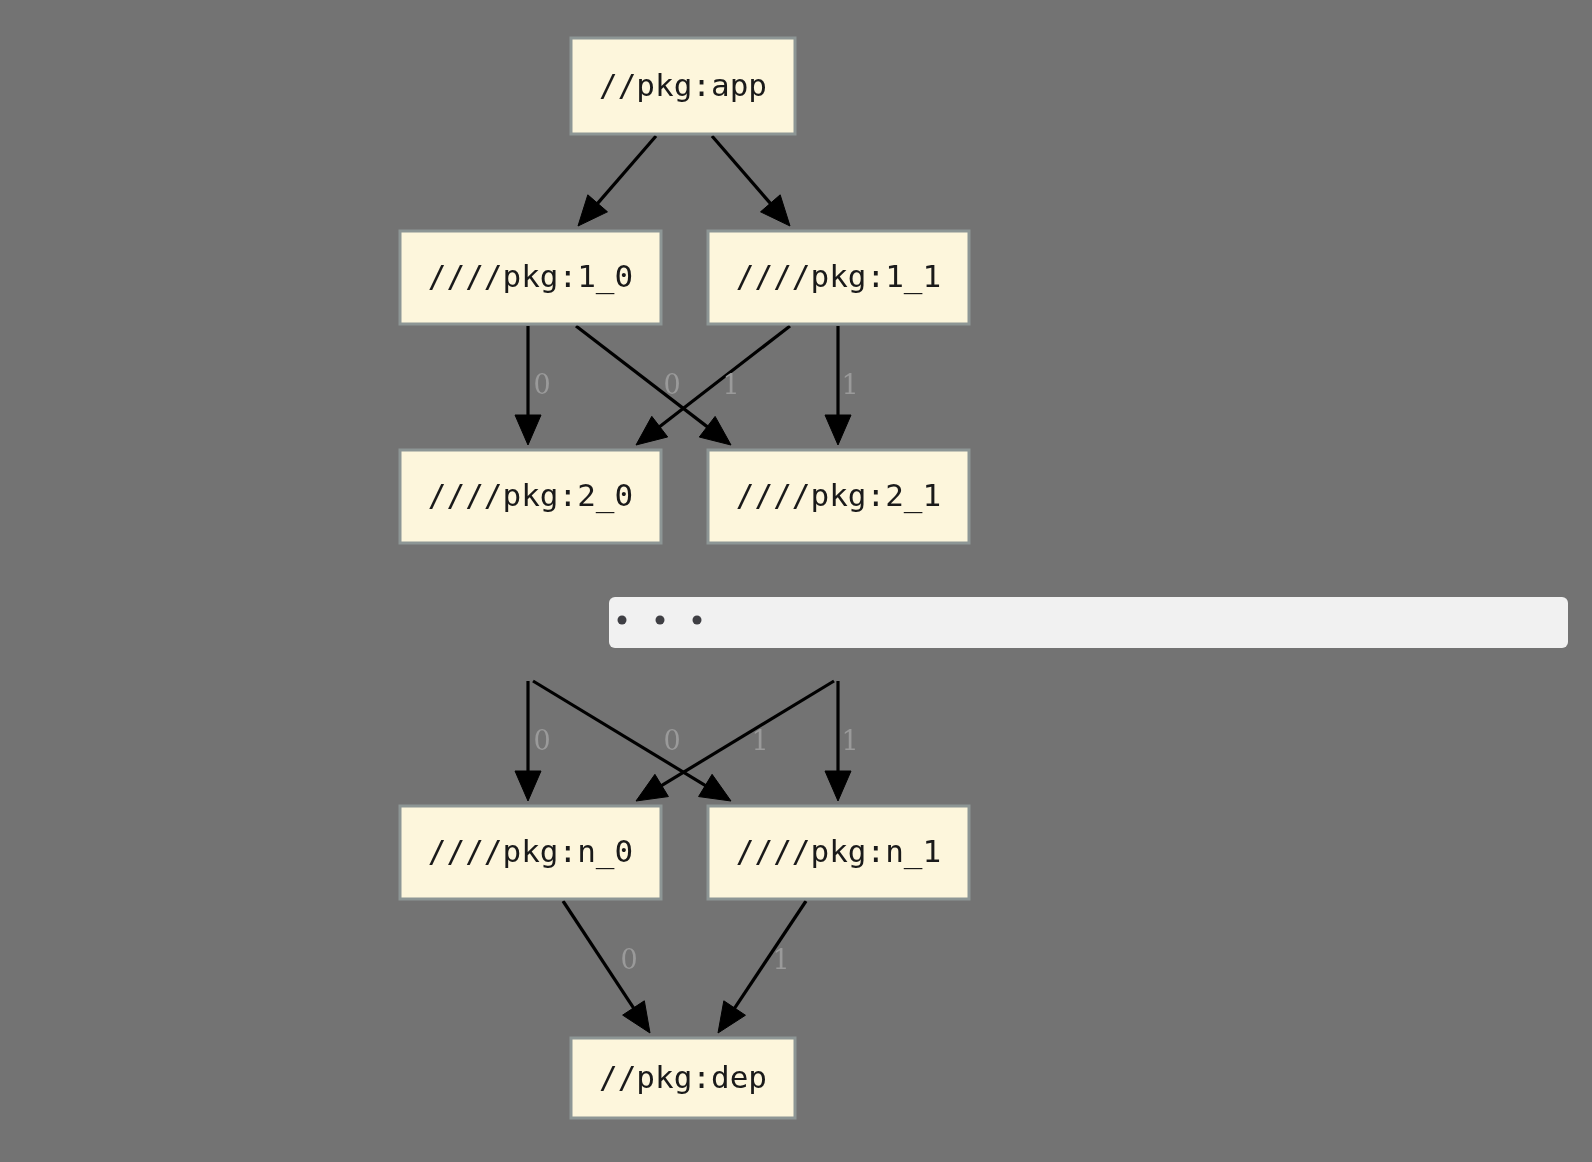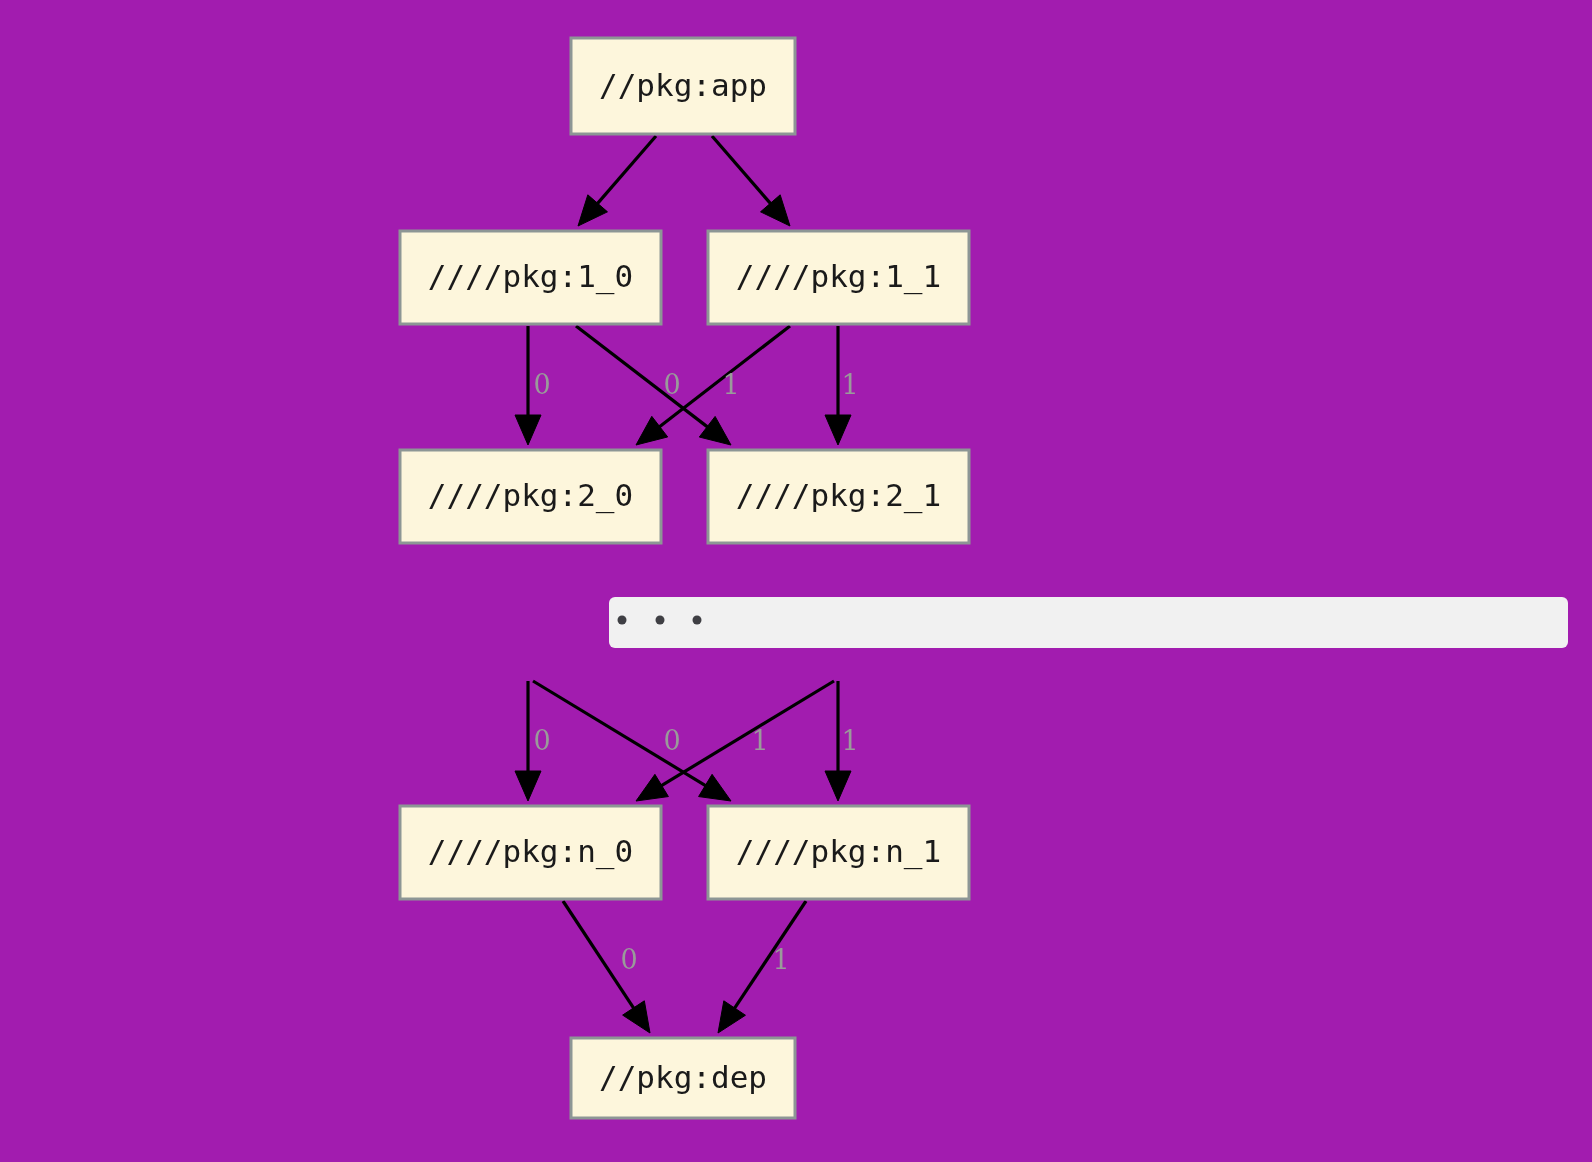--- a/index.html
+++ b/index.html
@@ -15,7 +15,7 @@
     position: relative;
     width: 1592px;
     height: 1162px;
-    background: #a21caf;
+    background: #737373;
     overflow: hidden;
   }
   #graph-svg {

